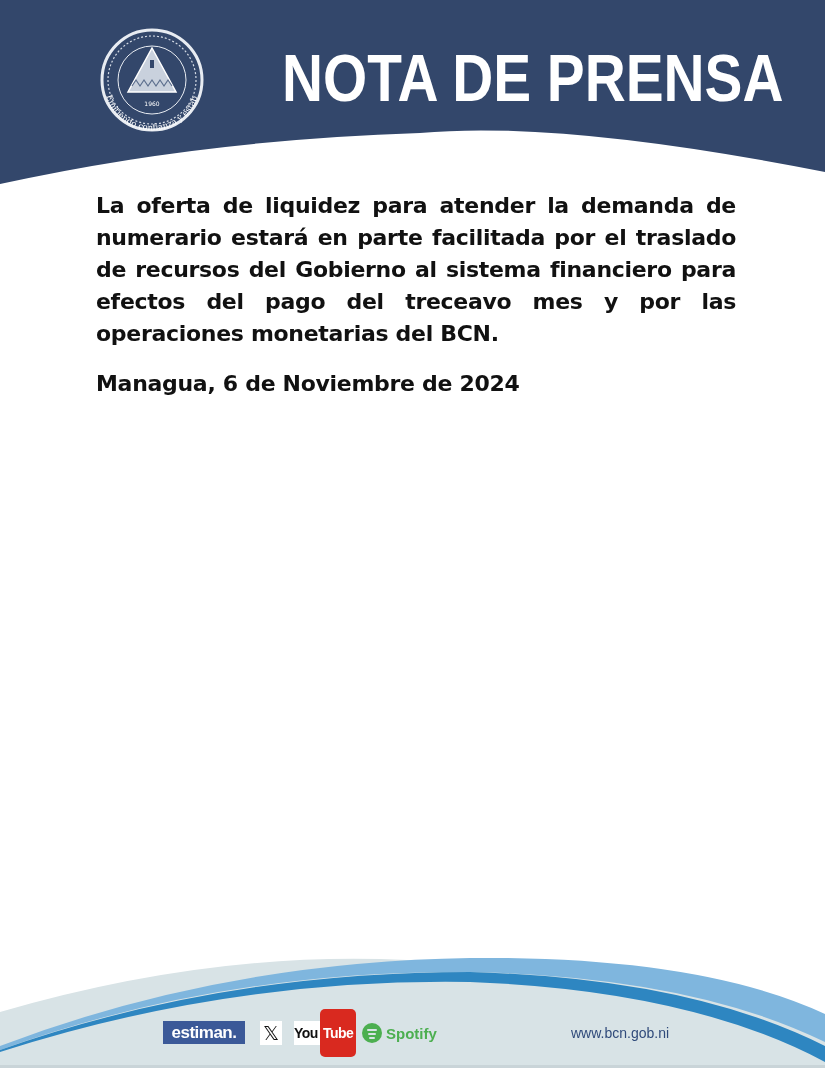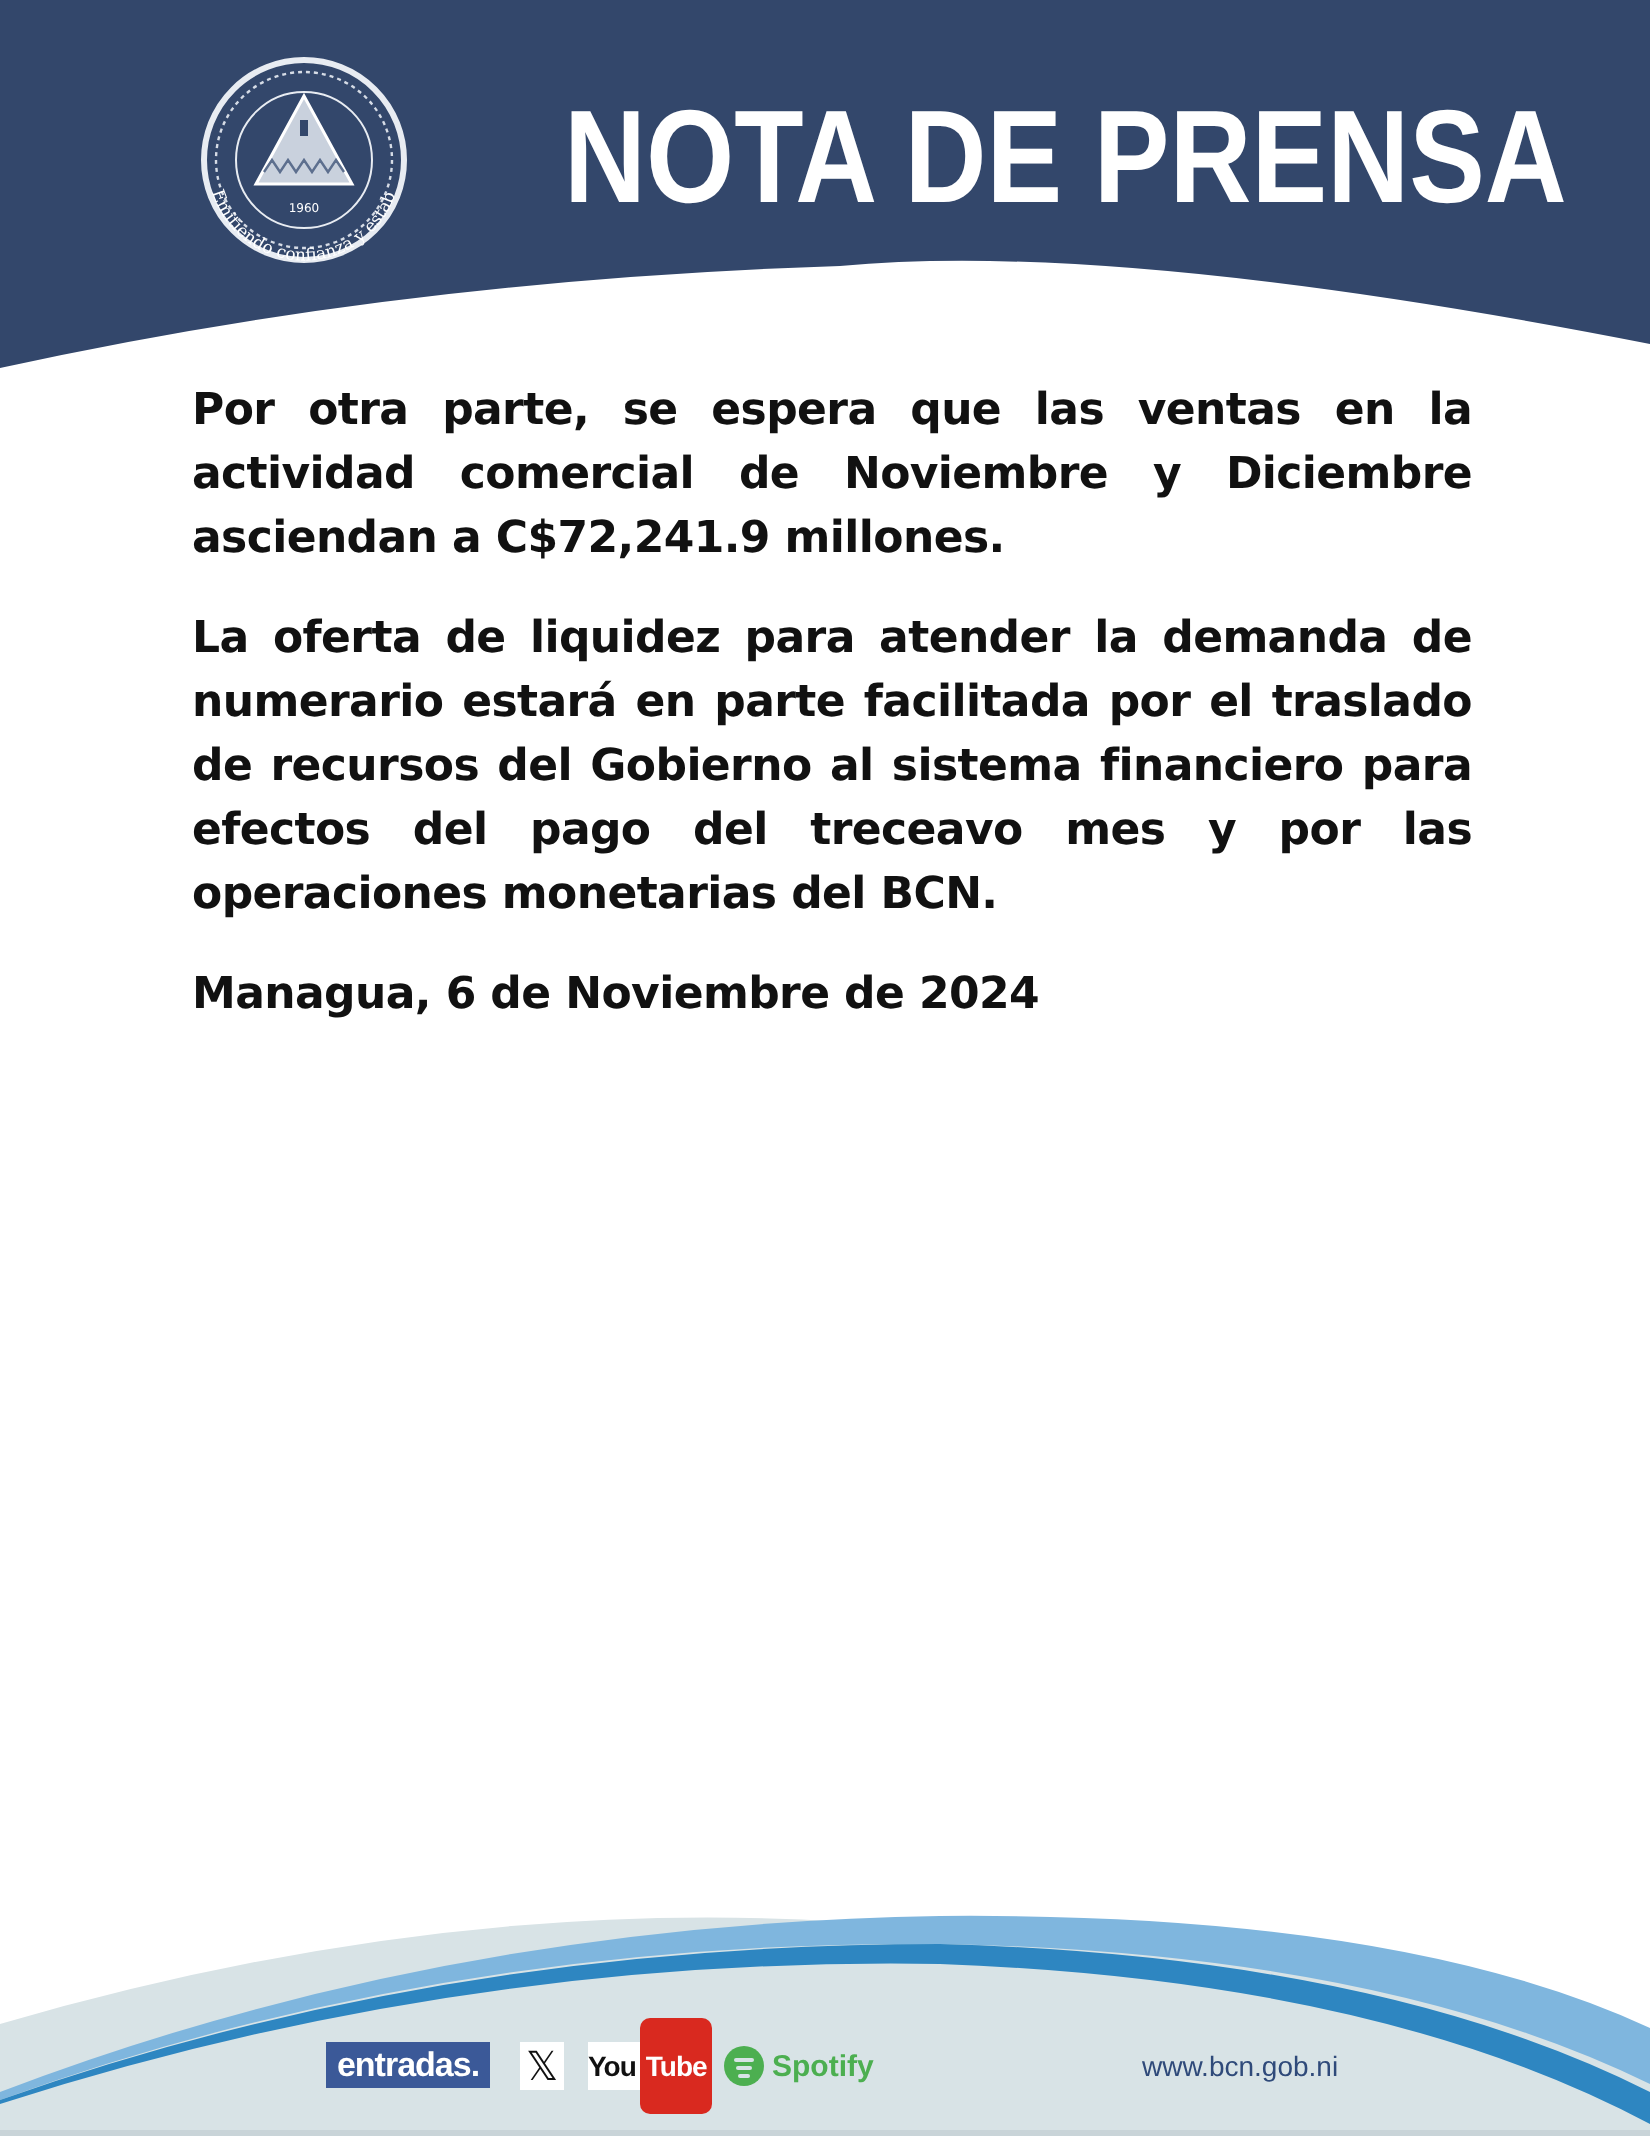--- a/index.html
+++ b/index.html
@@ -74,7 +74,6 @@
 <div class="title">NOTA DE PRENSA</div>
 
 <div class="content">
-  <p class="para">Por otra parte, se espera que las ventas en la actividad comercial de Noviembre y Diciembre asciendan a C$72,241.9 millones.</p>
   <p class="para">La oferta de liquidez para atender la demanda de numerario estará en parte facilitada por el traslado de recursos del Gobierno al sistema financiero para efectos del pago del treceavo mes y por las operaciones monetarias del BCN.</p>
   <div class="dateline">Managua, 6 de Noviembre de 2024</div>
 </div>

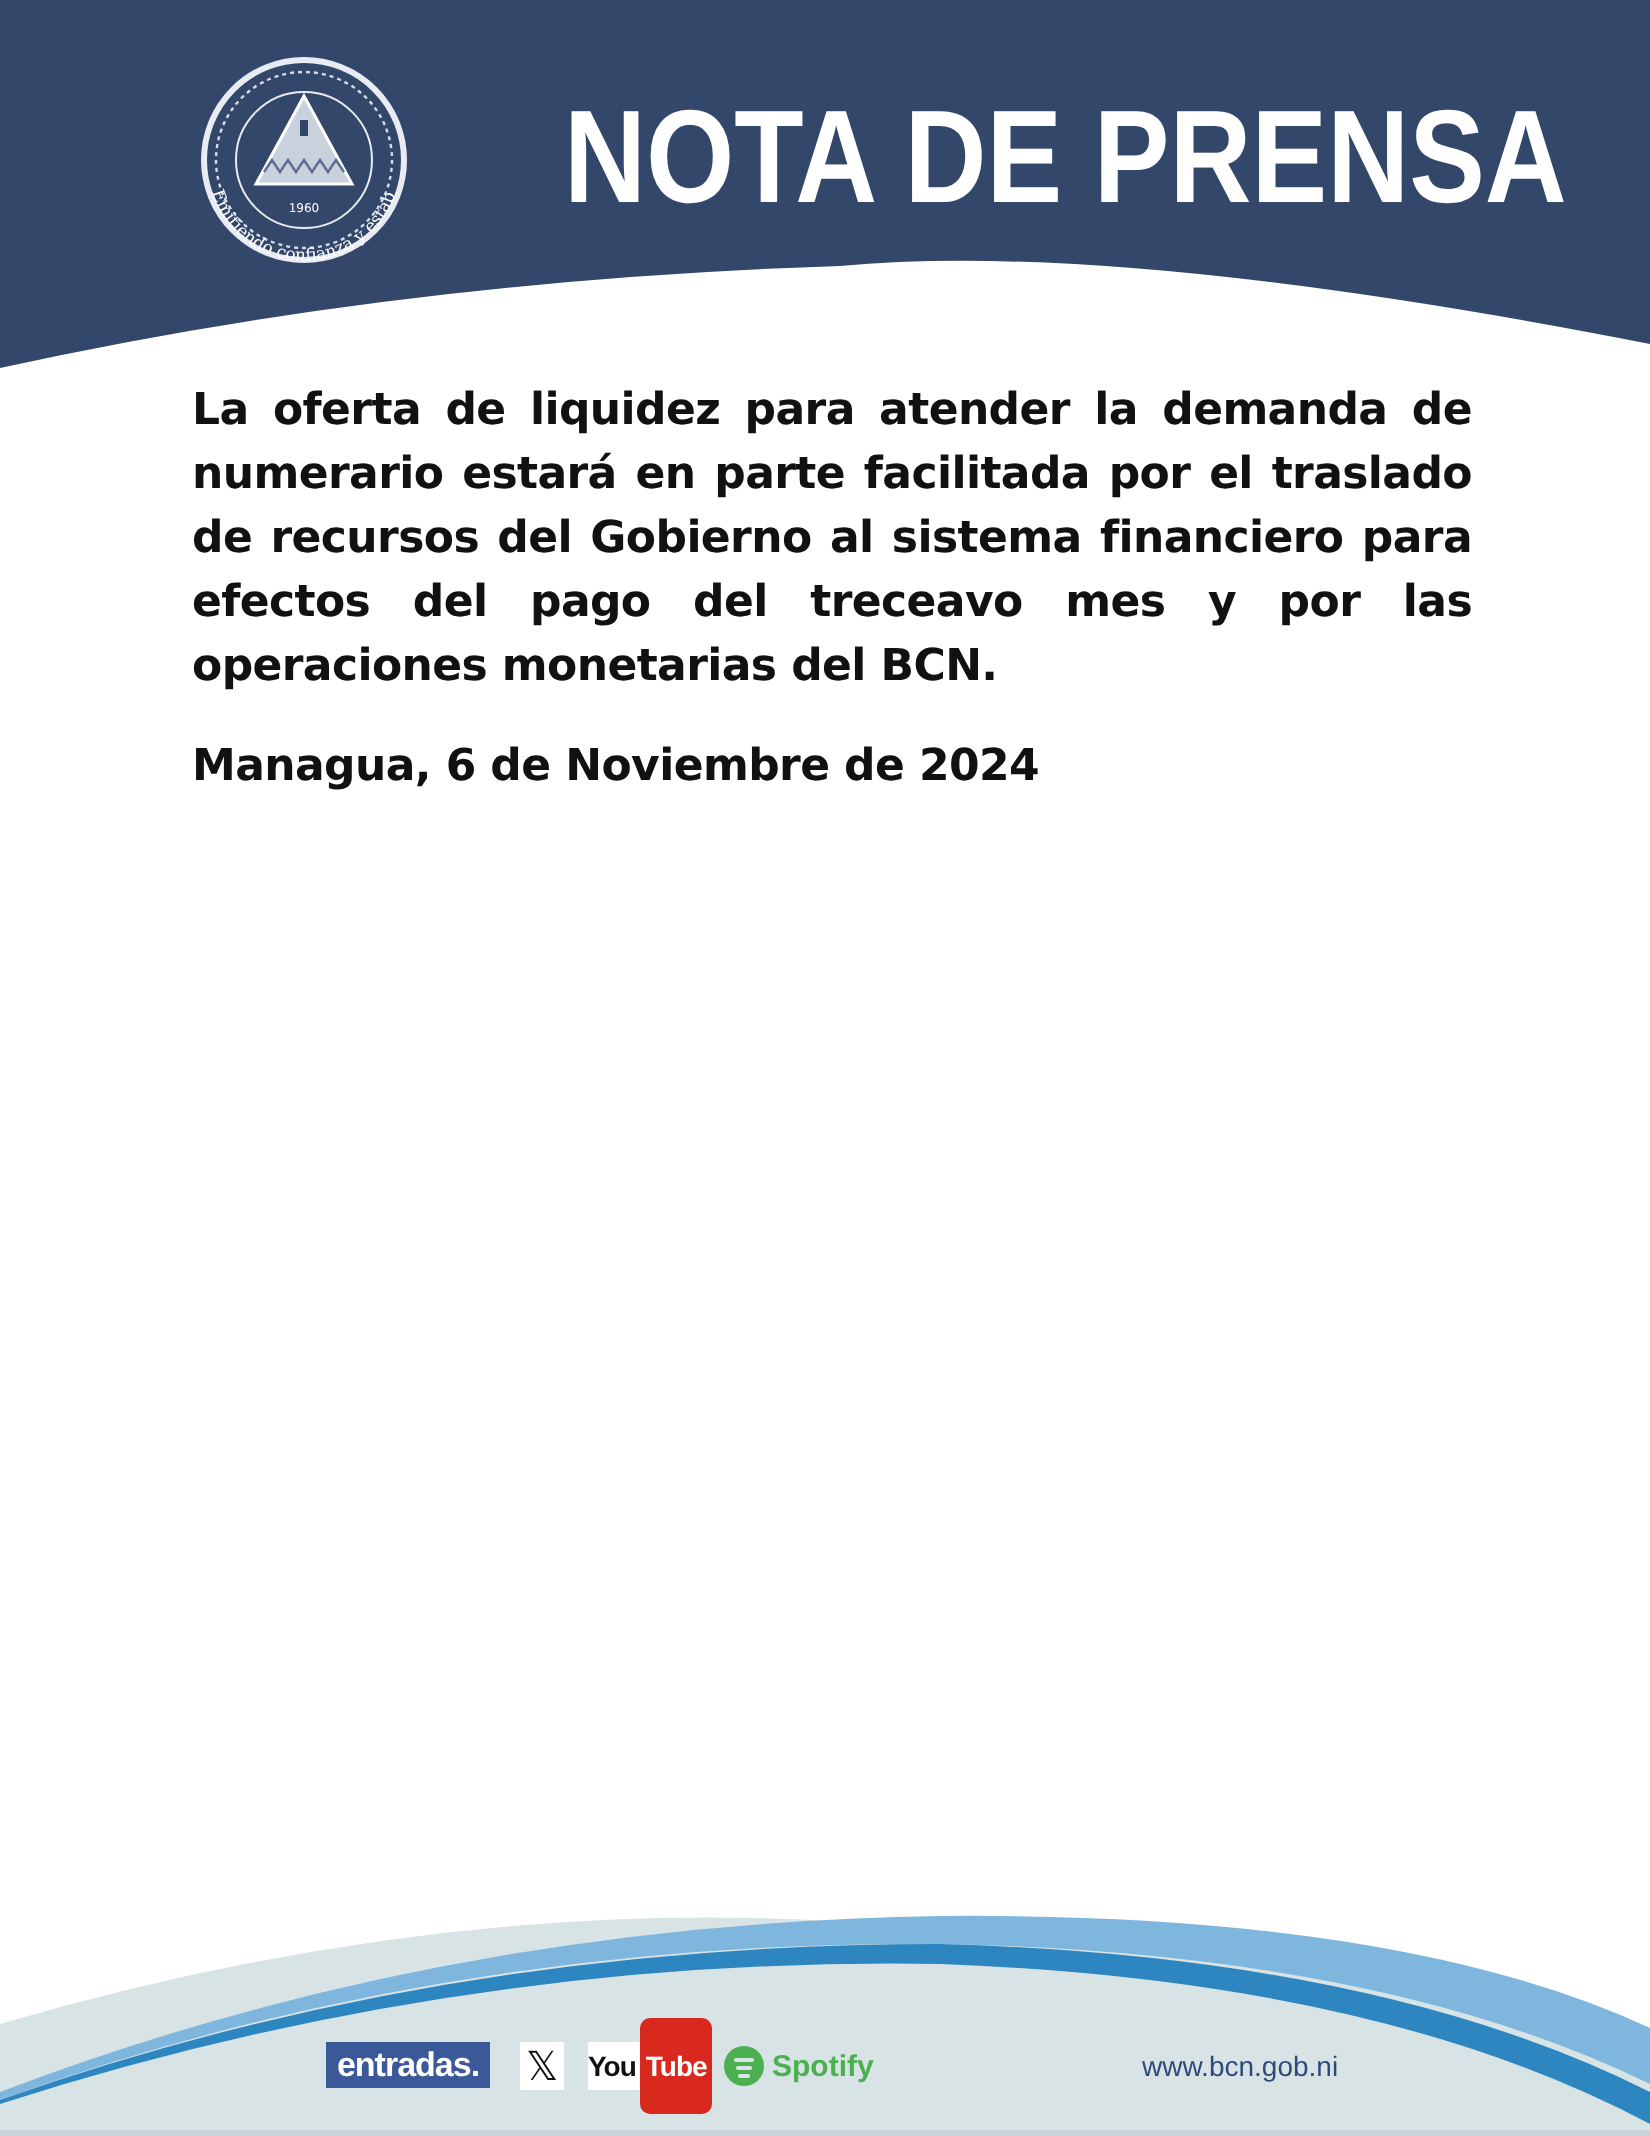--- a/index.html
+++ b/index.html
@@ -86,7 +86,7 @@
 </svg>
 
 <div class="social fb">
-  <span>entradas.</span>
+  <span>estiman.</span>
 </div>
 <div class="social xlogo">
   <span>𝕏</span>

